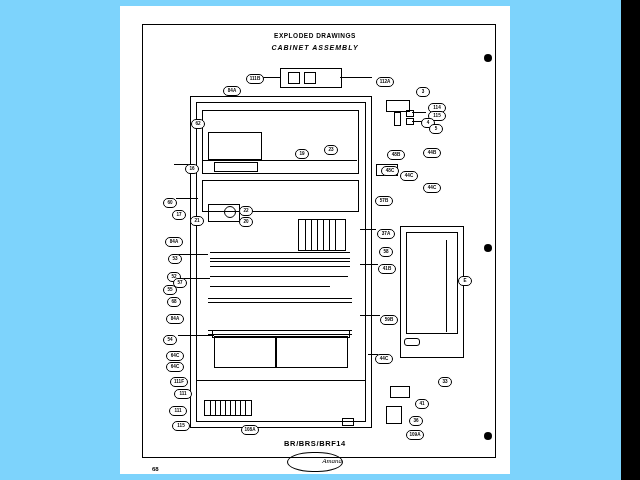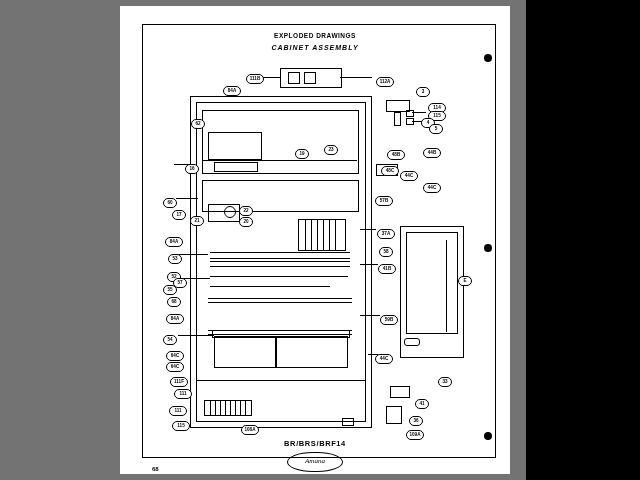--- a/index.html
+++ b/index.html
@@ -4,7 +4,7 @@
 <style>
   html,body{margin:0;padding:0;background:#000;}
   body{width:640px;height:480px;overflow:hidden;font-family:"Liberation Sans",sans-serif;}
-  #page{position:relative;width:526px;height:480px;background:#737373;}
+  #page{position:relative;width:621px;height:480px;background:#7dd3fc;}
   #sheet{position:absolute;left:120px;top:6px;width:390px;height:468px;background:#fff;}
   #inner{position:absolute;left:8px;top:8px;width:374px;height:452px;background:#fff;}
   .frame{position:absolute;left:14px;top:10px;width:352px;height:432px;border:1px solid #000;}

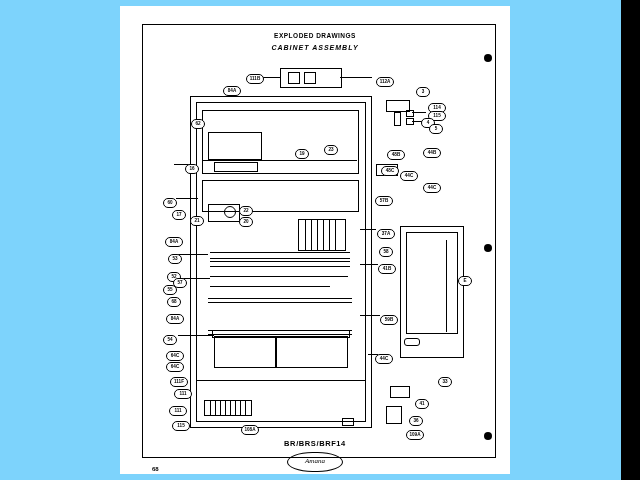--- a/index.html
+++ b/index.html
@@ -14,7 +14,7 @@
   #model{position:absolute;left:0;right:0;top:425px;text-align:center;font-size:7.5px;font-weight:bold;letter-spacing:.6px;}
   #pageno{position:absolute;left:24px;top:452px;font-size:6px;font-weight:bold;}
   #logo{position:absolute;left:50%;transform:translateX(-50%);top:438px;width:54px;height:18px;border:1.2px solid #000;border-radius:50%/55%;}
-  #logo span{position:absolute;left:0;right:0;top:4px;text-align:center;font-size:7px;font-style:italic;font-family:"Liberation Serif",serif;}
+  #logo span{position:absolute;left:0;right:0;top:4px;text-align:right;font-size:7px;font-style:italic;font-family:"Liberation Serif",serif;}
   .bullet{position:absolute;width:8px;height:8px;border-radius:50%;background:#000;}
   .cab{position:absolute;border:1.1px solid #000;}
   .cal{position:absolute;font-size:4.6px;font-weight:bold;text-align:center;line-height:8px;background:#fff;border:1px solid #000;border-radius:7px;}

